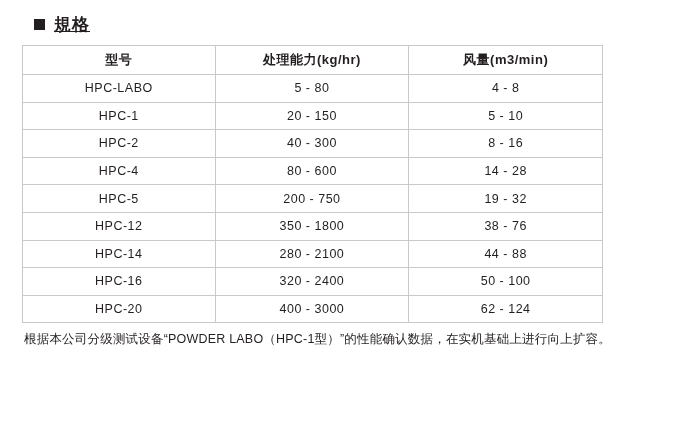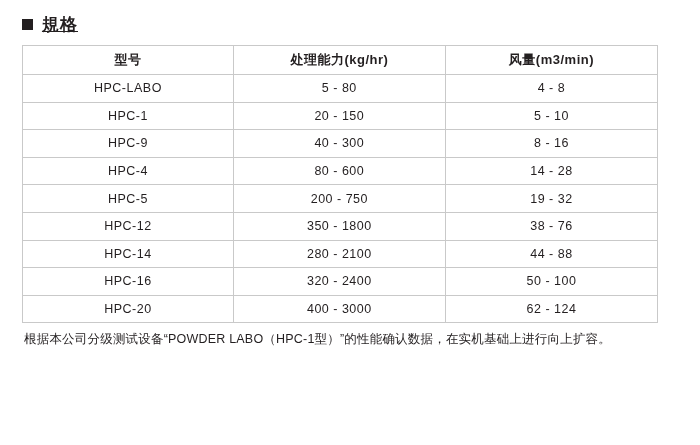--- a/index.html
+++ b/index.html
@@ -25,7 +25,7 @@
     display: flex;
     align-items: center;
     gap: 9px;
-    margin: 6px 0 12px 0;
+    margin: 6px 0 12px 12px;
     text-decoration: underline;
   }
   .heading .bullet {

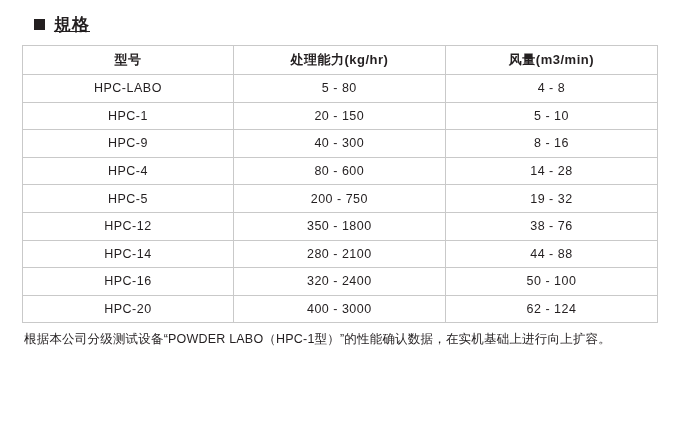--- a/index.html
+++ b/index.html
@@ -42,7 +42,7 @@
   }
   table.spec {
     border-collapse: collapse;
-    width: 636px;
+    width: 581px;
     table-layout: fixed;
   }
   table.spec th, table.spec td {

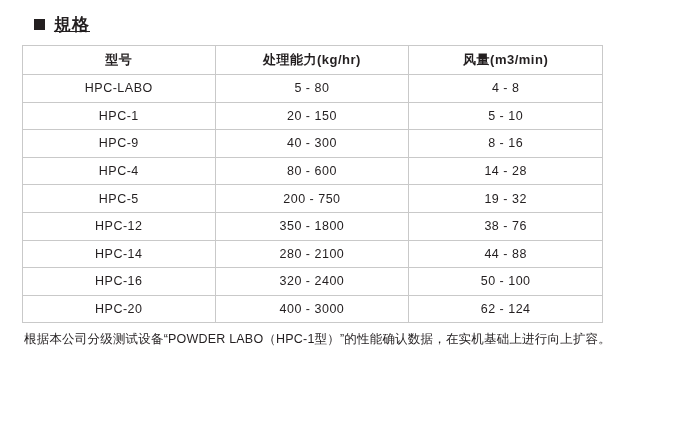--- a/index.html
+++ b/index.html
@@ -105,7 +105,7 @@
         <td>5 - 10</td>
       </tr>
       <tr>
-        <td>HPC-9</td>
+        <td>HPC-2</td>
         <td>40 - 300</td>
         <td>8 - 16</td>
       </tr>

